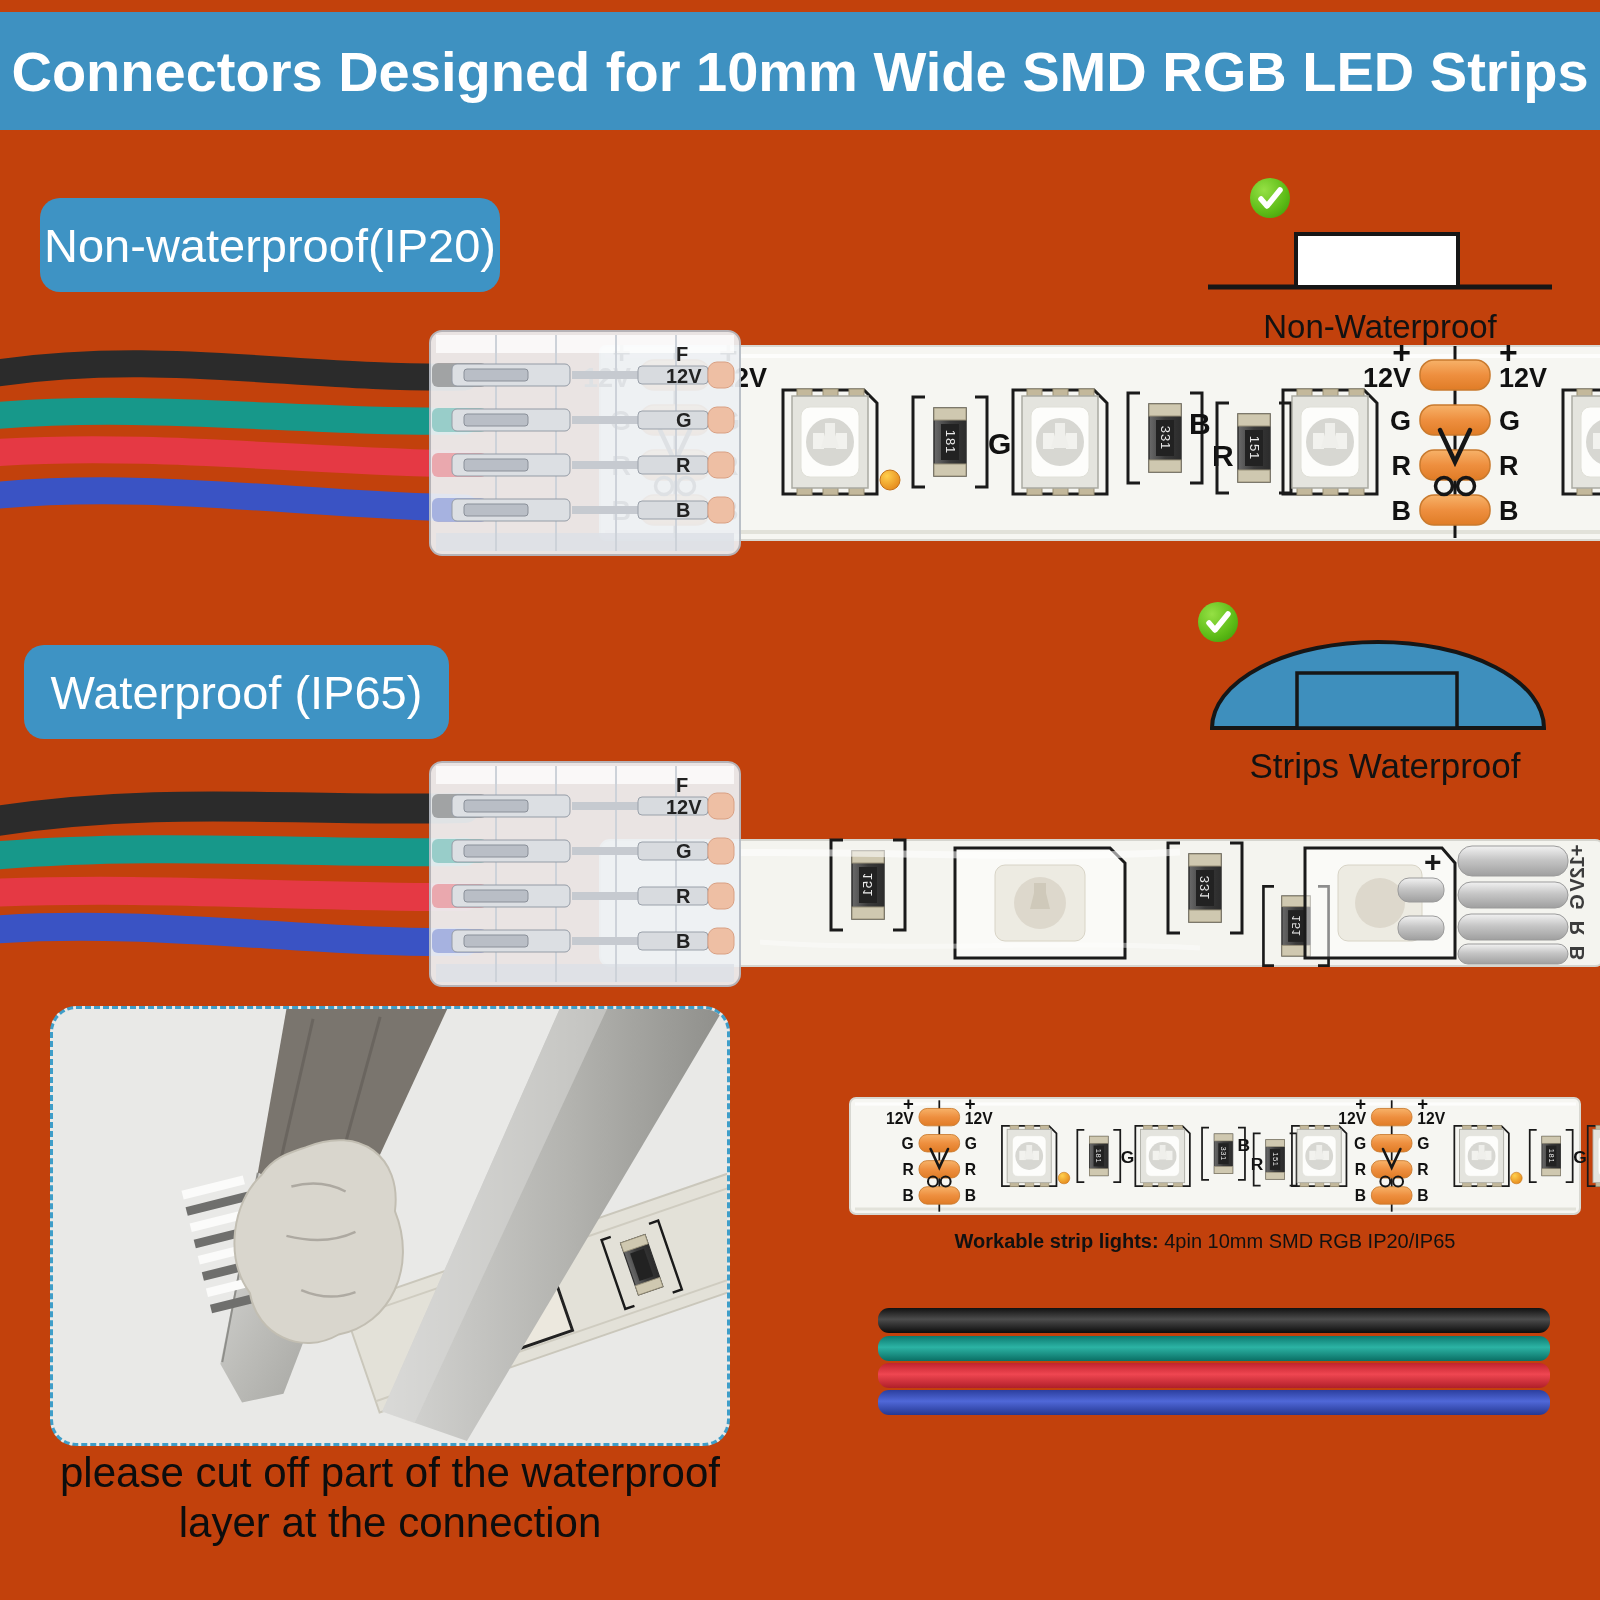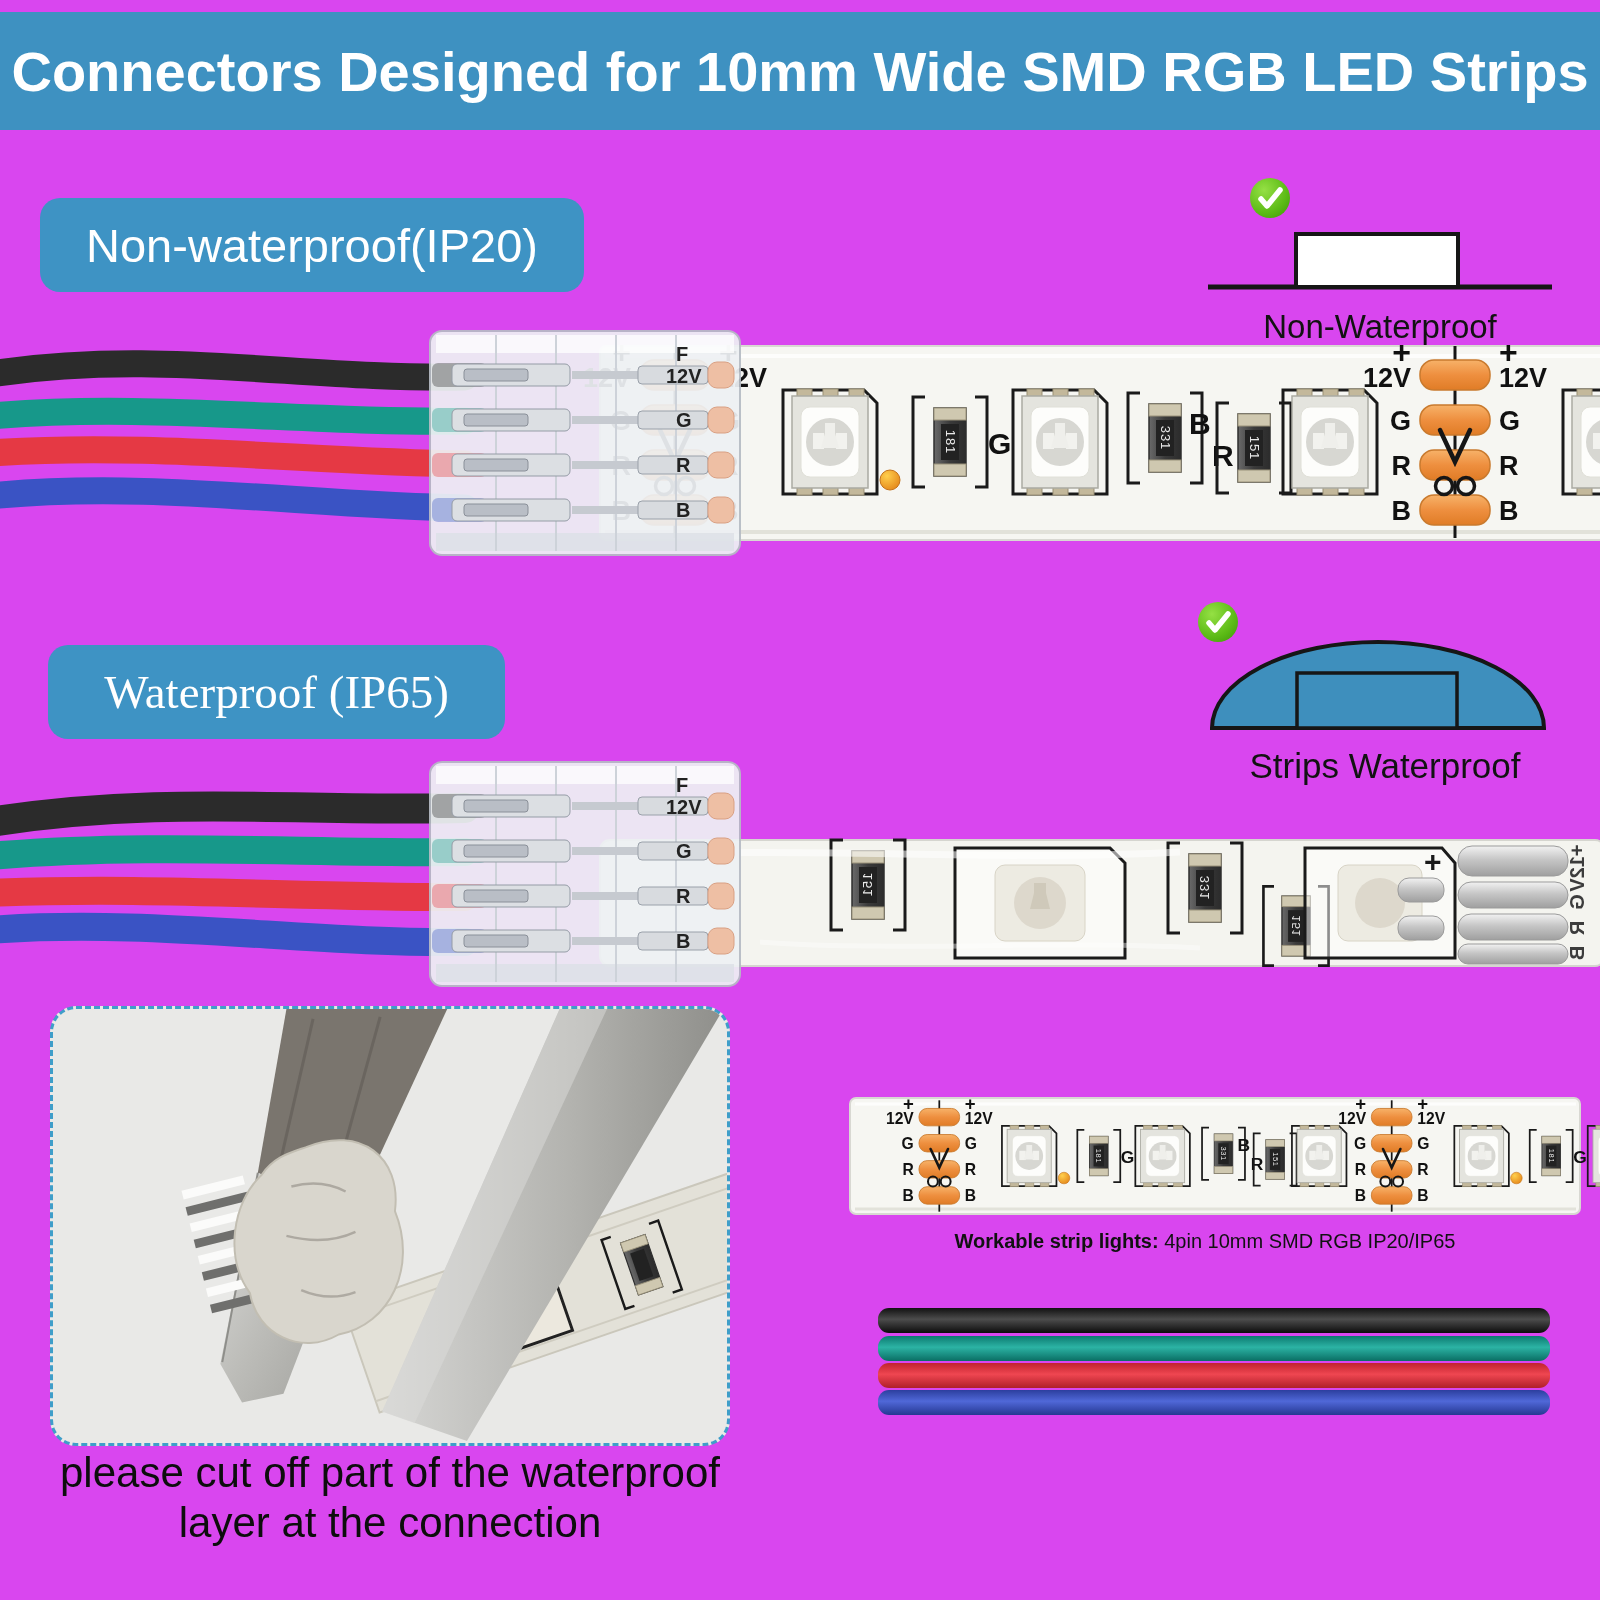--- a/index.html
+++ b/index.html
@@ -3,7 +3,7 @@
 <meta charset="utf-8">
 <style>
   html,body{margin:0;padding:0;background:#fff;}
-  .page{position:relative;width:1600px;height:1600px;background:#d946ef;
+  .page{position:relative;width:1600px;height:1600px;background:#c2410c;
         font-family:"Liberation Sans",sans-serif;overflow:hidden;}
   .abs{position:absolute;}
   .banner{left:0;top:12px;width:1600px;height:118px;background:#3e91c1;

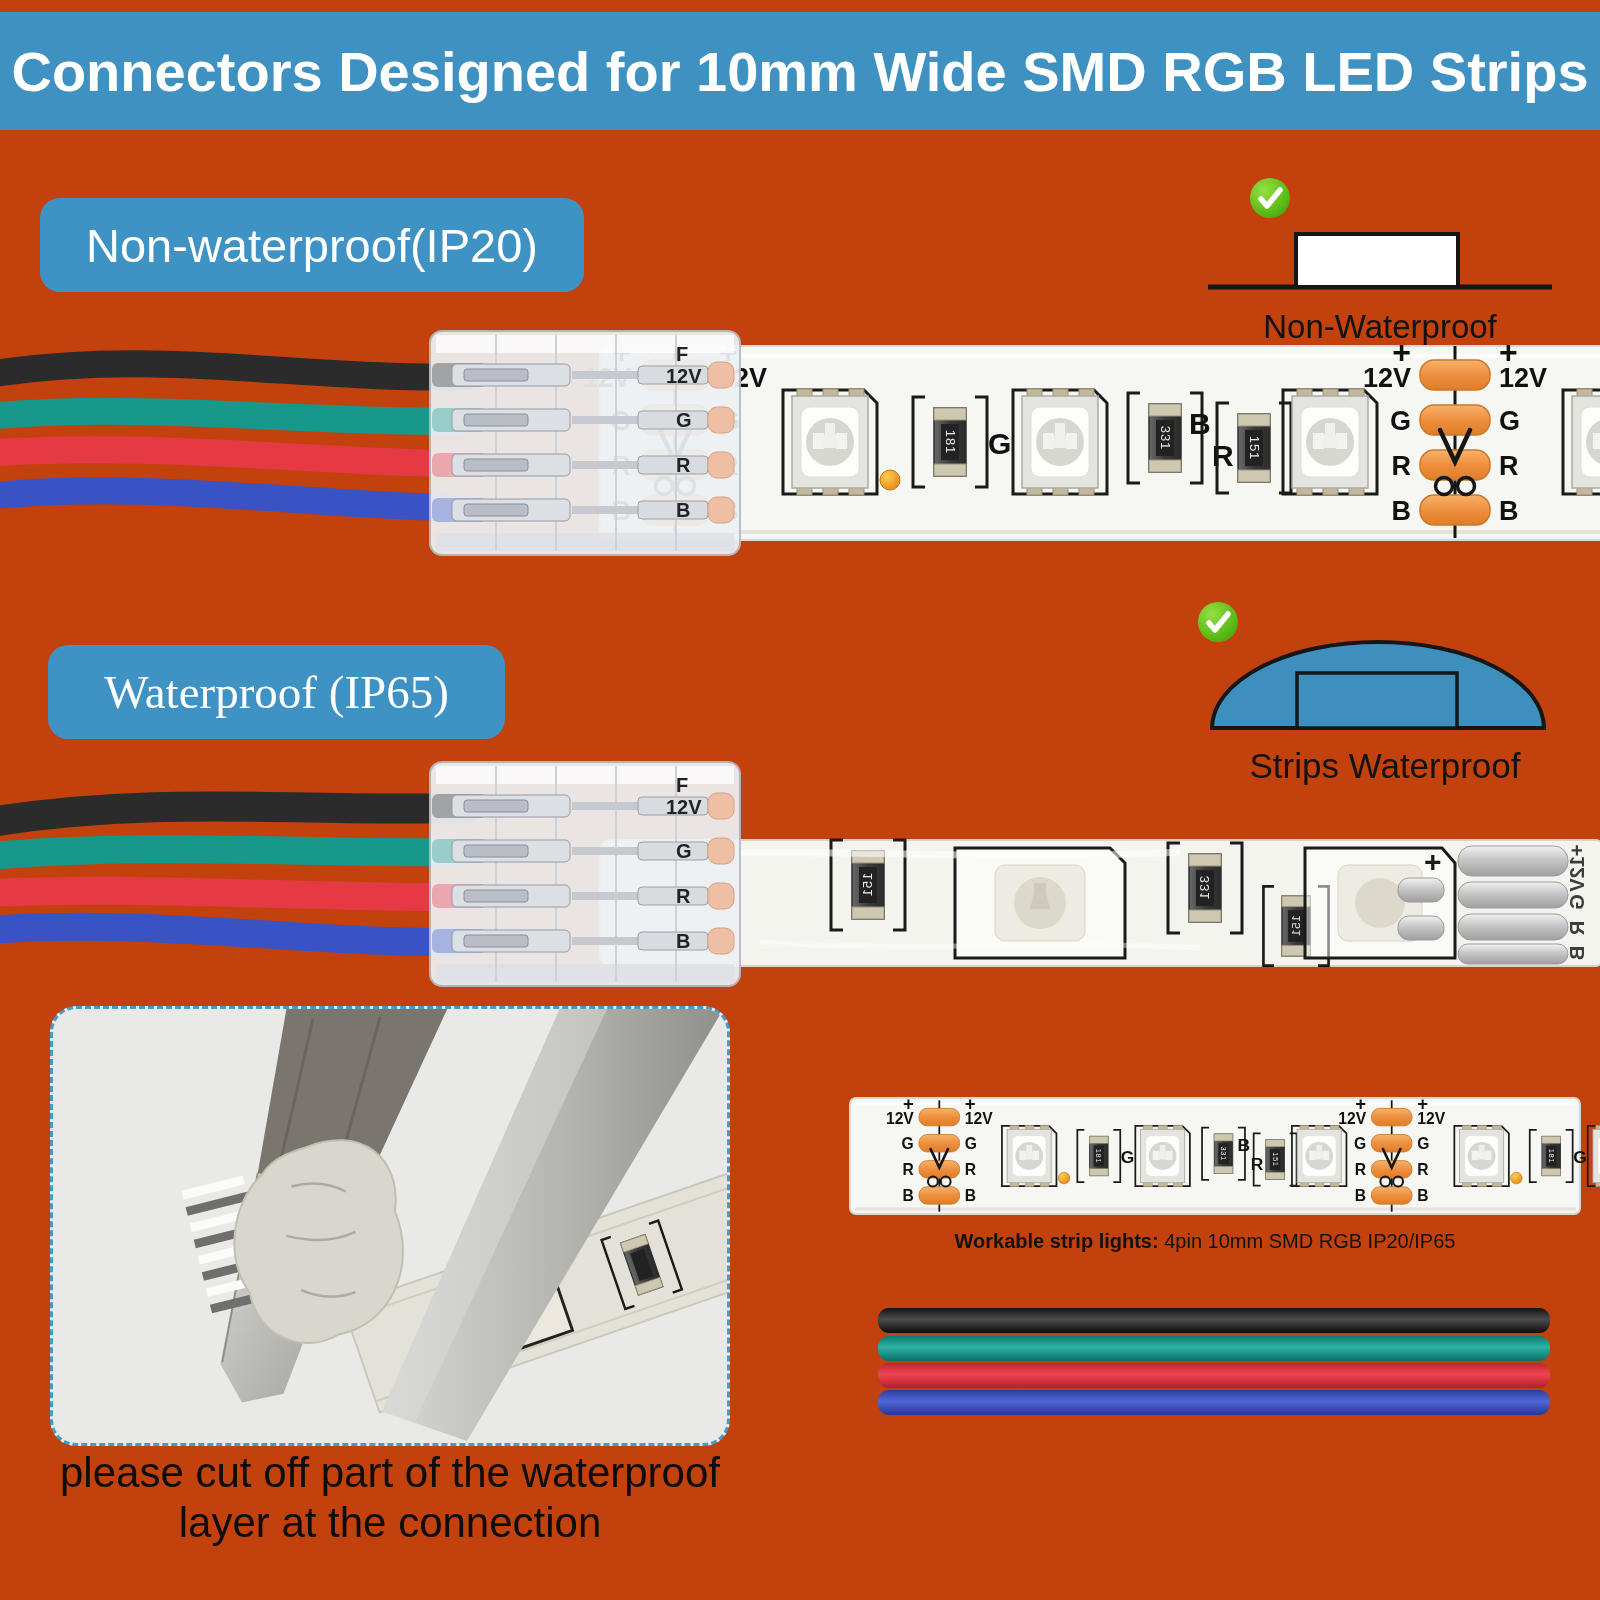--- a/index.html
+++ b/index.html
@@ -12,7 +12,7 @@
   .badge{background:#3e93c4;border-radius:20px;color:#ffffff;
          display:flex;align-items:center;justify-content:center;
          font-size:47px;font-weight:400;white-space:nowrap;}
-  #badge-ip20{left:40px;top:198px;width:544px;height:94px;}
+  #badge-ip20{left:40px;top:198px;width:460px;height:94px;}
   #badge-ip65{left:48px;top:645px;width:457px;height:94px;font-family:Liberation Serif, serif;}
   .icon-caption{color:#121212;text-align:center;white-space:nowrap;margin-top:10px;}
   #nw-caption{left:1190px;top:298px;width:380px;font-size:33px;}

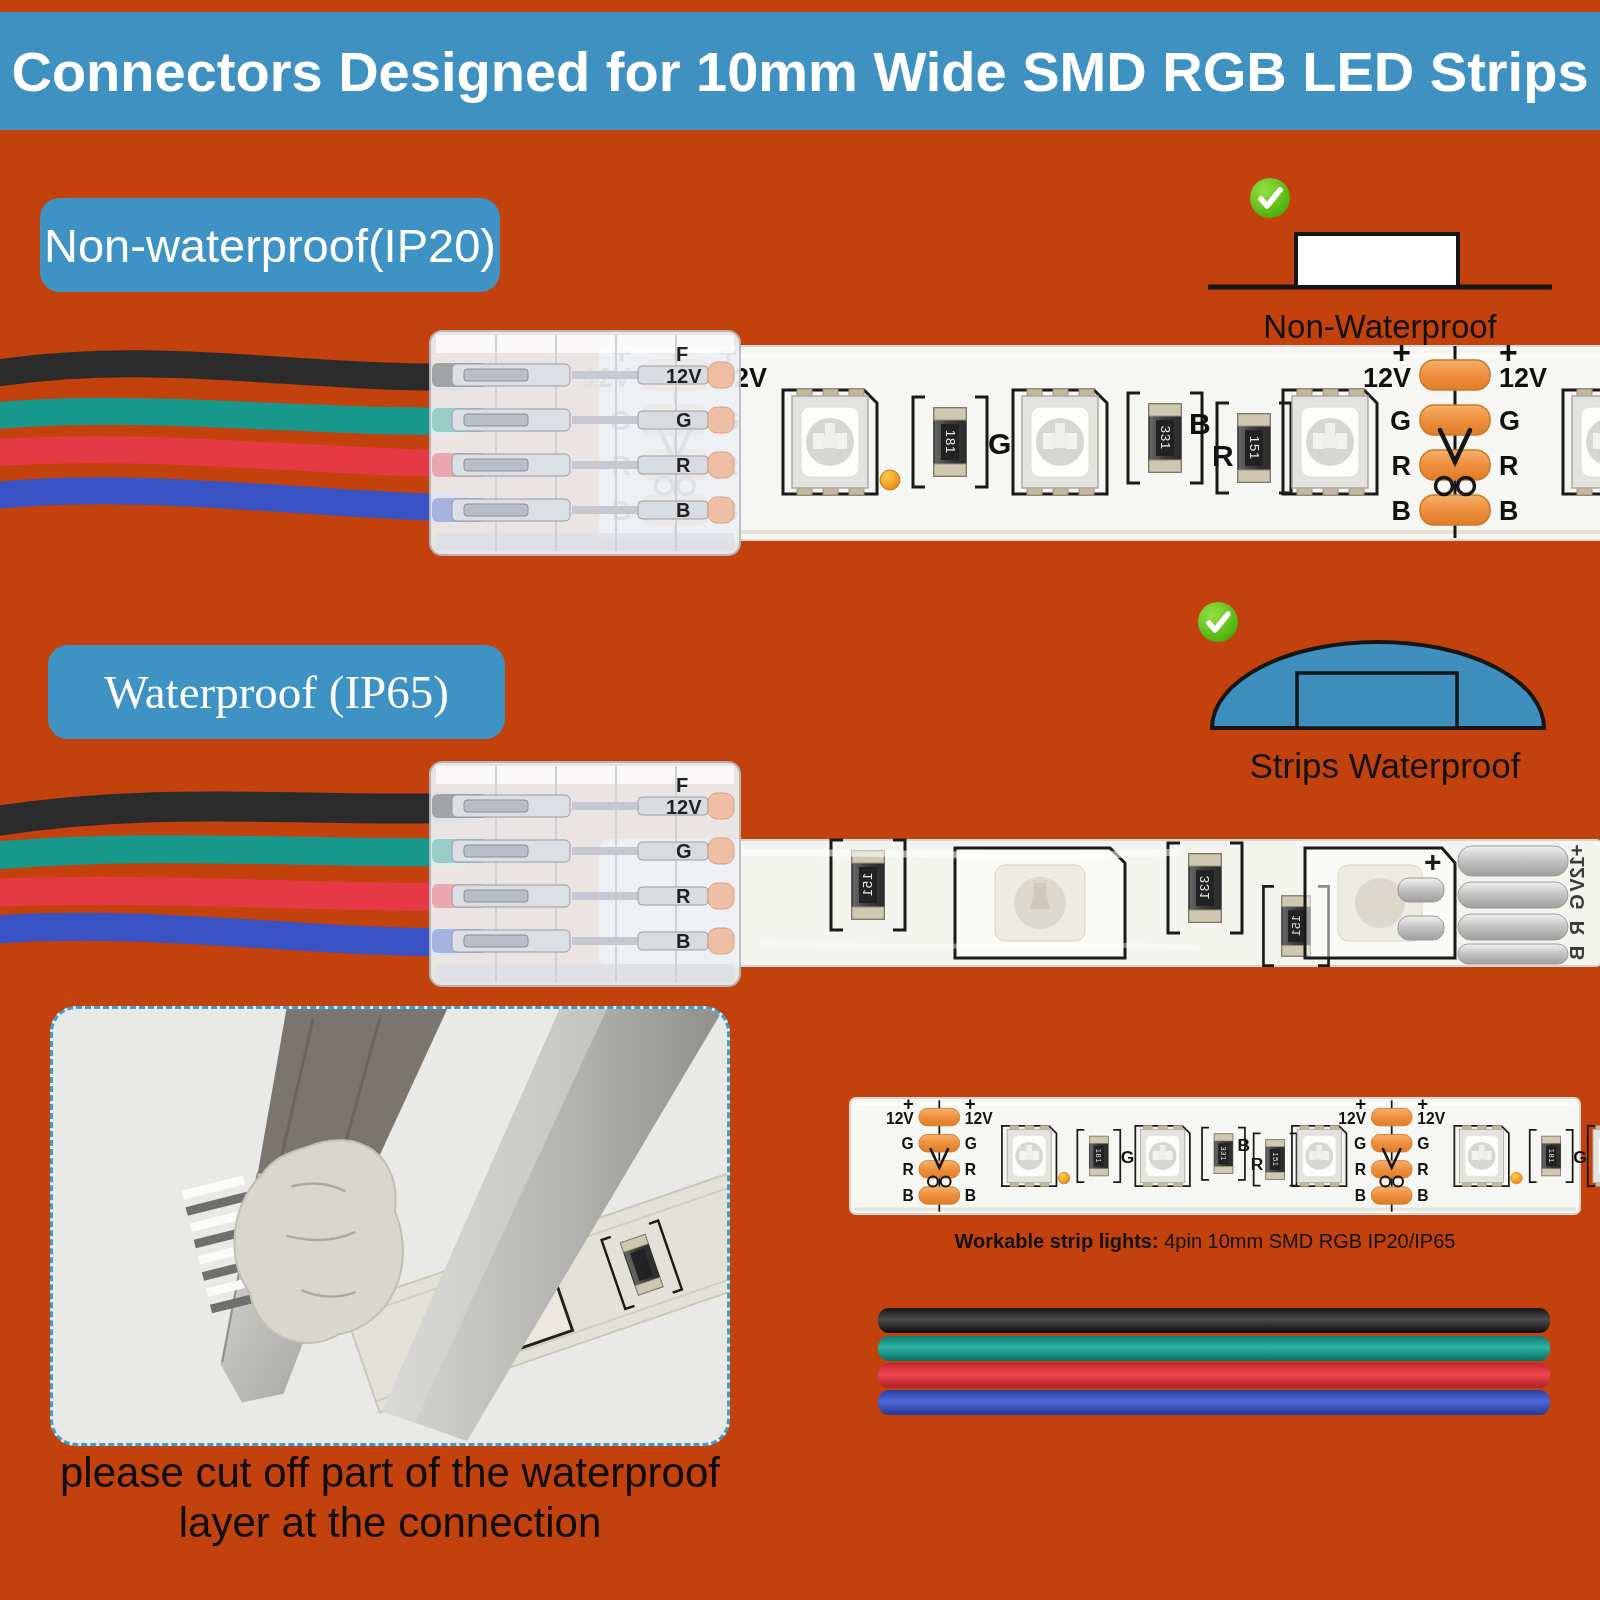--- a/index.html
+++ b/index.html
@@ -13,7 +13,7 @@
          display:flex;align-items:center;justify-content:center;
          font-size:47px;font-weight:400;white-space:nowrap;}
   #badge-ip20{left:40px;top:198px;width:460px;height:94px;}
-  #badge-ip65{left:48px;top:645px;width:457px;height:94px;font-family:Liberation Serif, serif;}
+  #badge-ip65{left:24px;top:645px;width:425px;height:94px;}
   .icon-caption{color:#121212;text-align:center;white-space:nowrap;margin-top:10px;}
   #nw-caption{left:1190px;top:298px;width:380px;font-size:33px;}
   #ep-caption{left:1185px;top:736px;width:400px;font-size:35px;}

